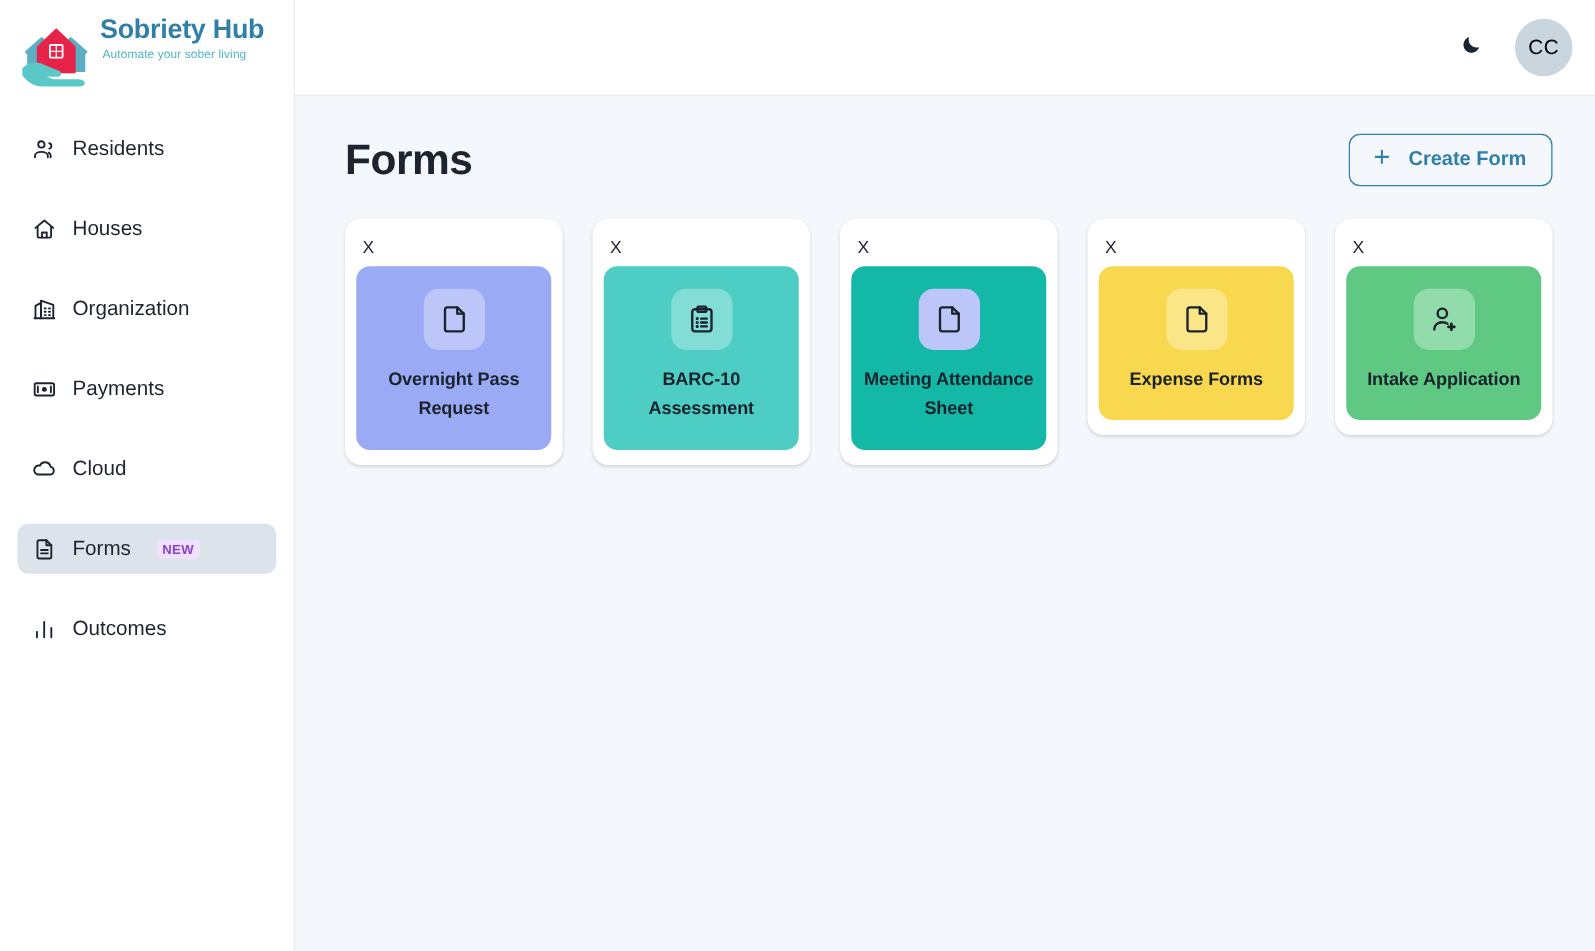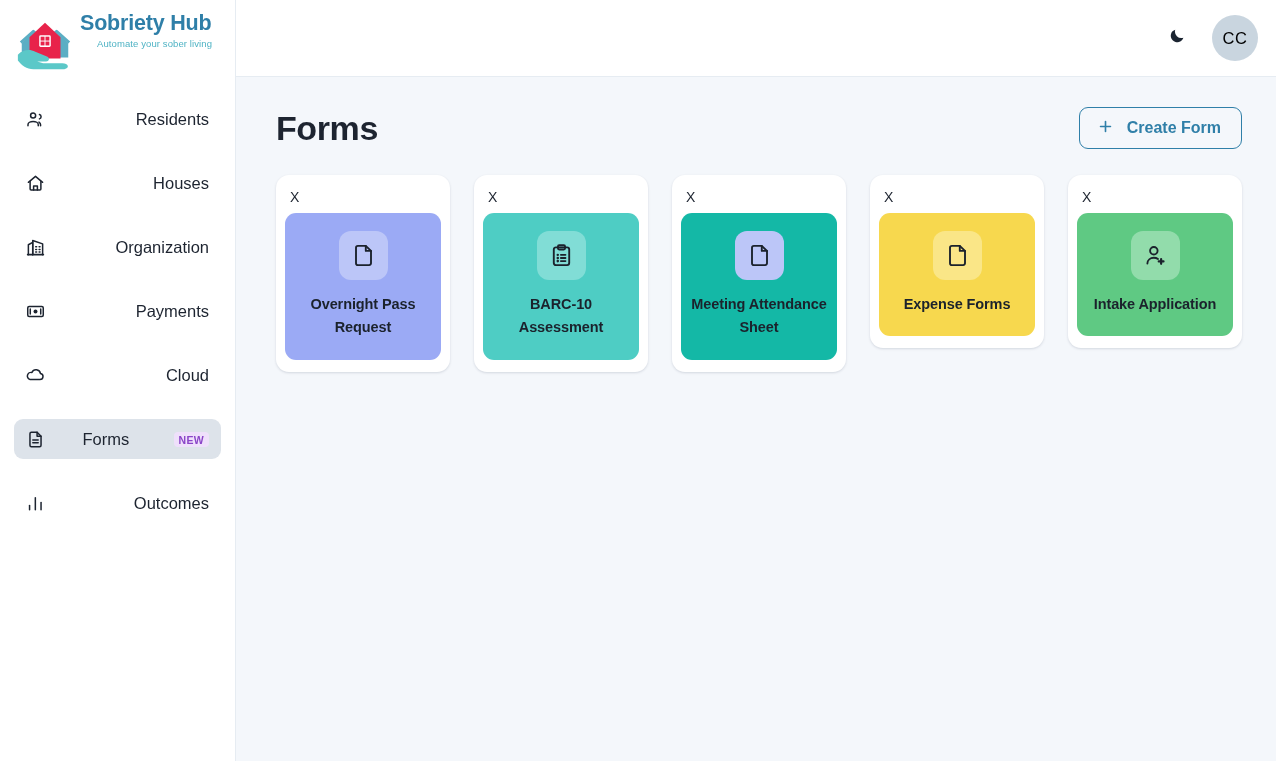--- a/index.html
+++ b/index.html
@@ -32,7 +32,7 @@
   }
   .brand-tagline {
     font-size: 9.5px; color: #4FB3C4; letter-spacing: 0.1px;
-    margin-top: 3px; margin-left: 17px;
+    margin-top: 3px; margin-left: 2px;
   }
 
   .nav { margin-top: 22px; display: flex; flex-direction: column; }

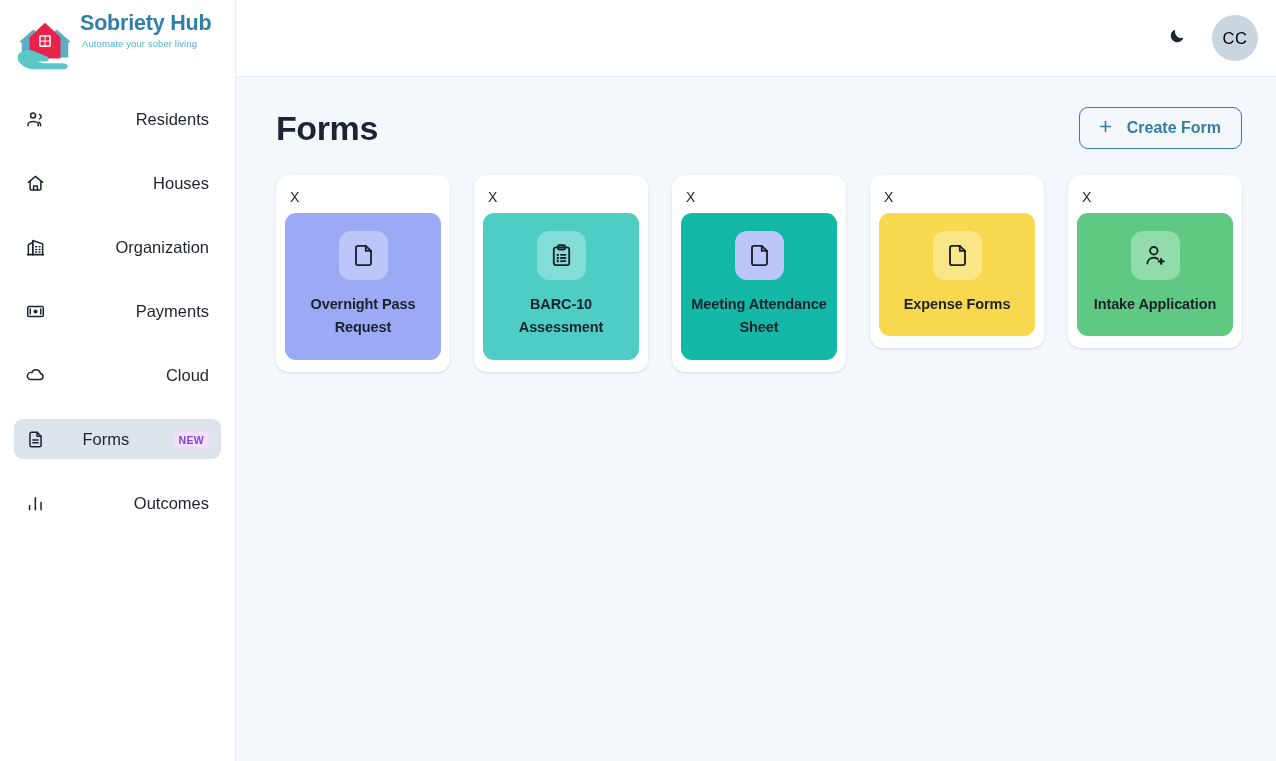--- a/index.html
+++ b/index.html
@@ -41,7 +41,7 @@
     height: 40px; margin: 0 14px 24px 14px;
     padding: 0 12px; border-radius: 9px;
     color: #1d2430; font-size: 16.5px; font-weight: 500;
-    cursor: pointer; user-select: none; justify-content: space-between;
+    cursor: pointer; user-select: none;
   }
   .nav-item .nav-ico {
     width: 19px; height: 19px; flex: 0 0 19px;

